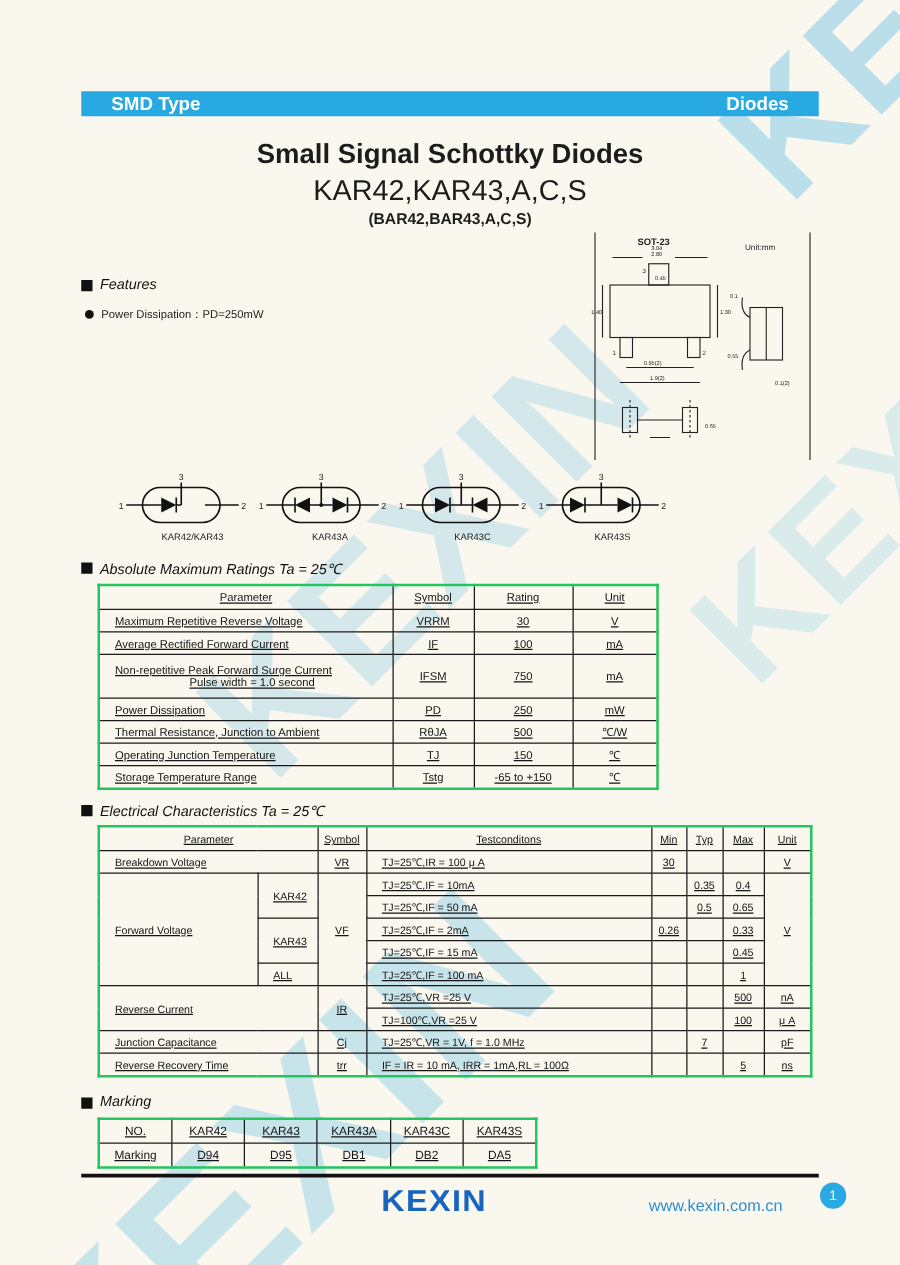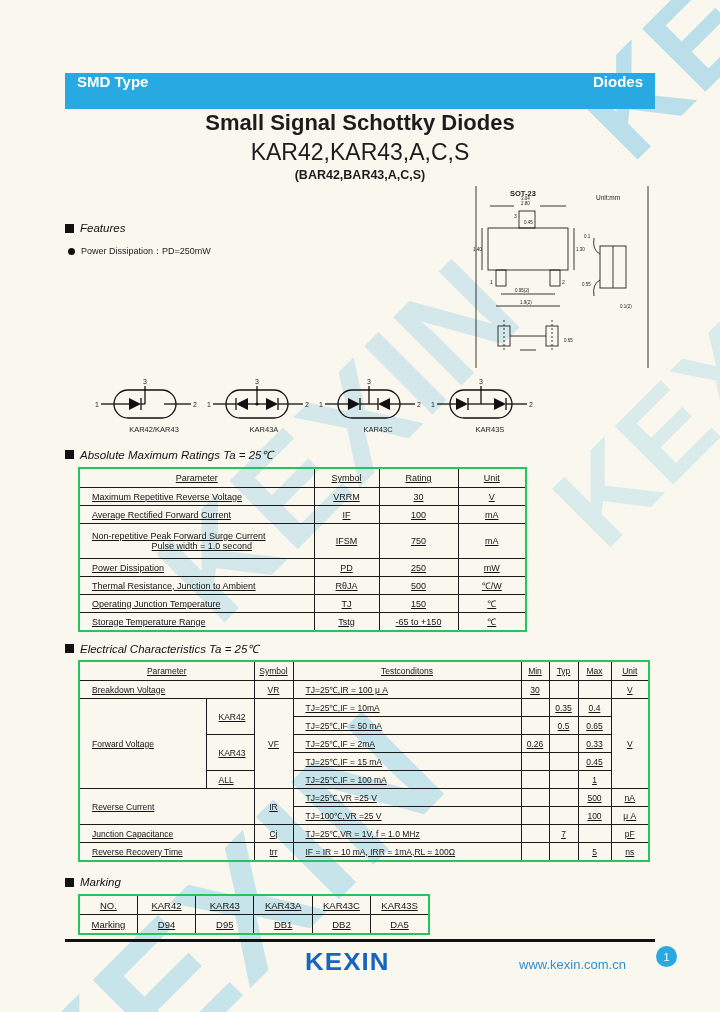--- a/index.html
+++ b/index.html
@@ -16,8 +16,8 @@
   .wm3{left:520px;top:330px;font-size:120px;color:rgba(41,169,225,.15);}
   .wm4{left:-40px;top:845px;font-size:170px;color:rgba(41,169,225,.24);}
   
-  .hbar{position:absolute;left:65px;top:73px;width:590px;height:36px;background:#29A9E1;
-        display:flex;justify-content:space-between;align-items:flex-start;padding:0 12px;box-sizing:border-box;}
+  .hbar{position:absolute;left:65px;top:73px;width:590px;height:20px;background:#29A9E1;
+        display:flex;justify-content:space-between;align-items:center;padding:0 24px;box-sizing:border-box;}
   .hbar span{color:#fff;font-size:15px;font-weight:600;}
   
   .title{position:absolute;left:65px;top:110px;width:590px;text-align:center;}

